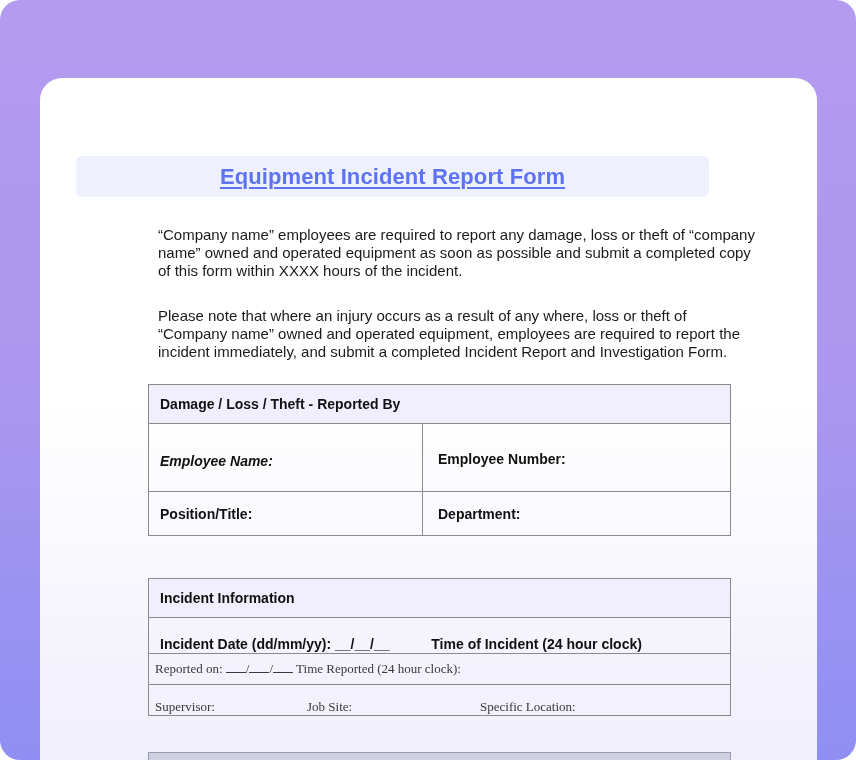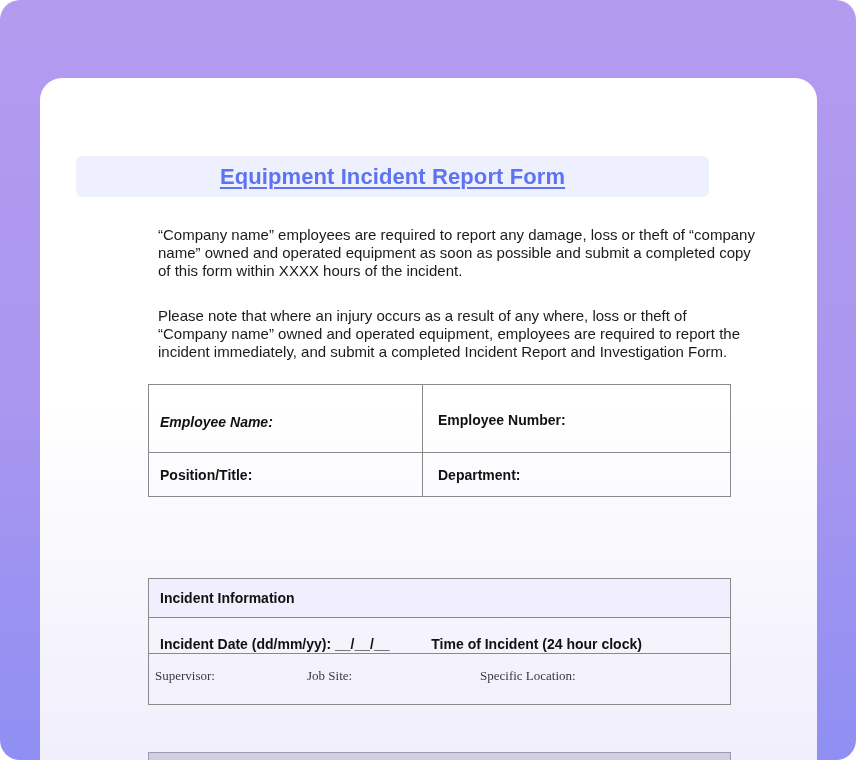--- a/index.html
+++ b/index.html
@@ -91,6 +91,9 @@
 
     <table class="form t1">
       <tbody>
+          <tr class="sec-head">
+        <td colspan="2">Damage / Loss / Theft - Reported By</td>
+      </tr>
       <tr class="row r1">
         <td class="col-left" style="width:262px">Employee Name:</td>
         <td class="col-right">Employee Number:</td>

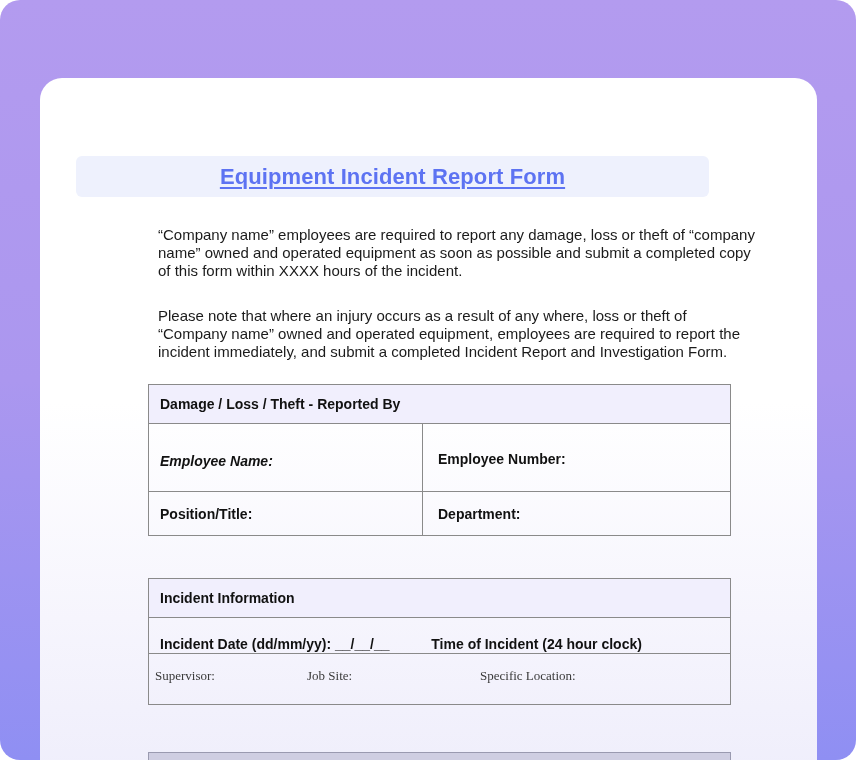--- a/index.html
+++ b/index.html
@@ -118,6 +118,13 @@
           <span>Time of Incident (24 hour clock)</span>
         </td>
       </tr>
+      <tr class="serif-row sr1">
+        <td>
+          <span>Reported on:</span>
+          <span class="blank"></span><span>/</span><span class="blank"></span><span>/</span><span class="blank"></span>
+          <span>Time Reported (24 hour clock):</span>
+        </td>
+      </tr>
       <tr class="serif-row sr2">
         <td>
           <span class="s1">Supervisor:</span><span class="s2">Job Site:</span><span>Specific Location:</span>

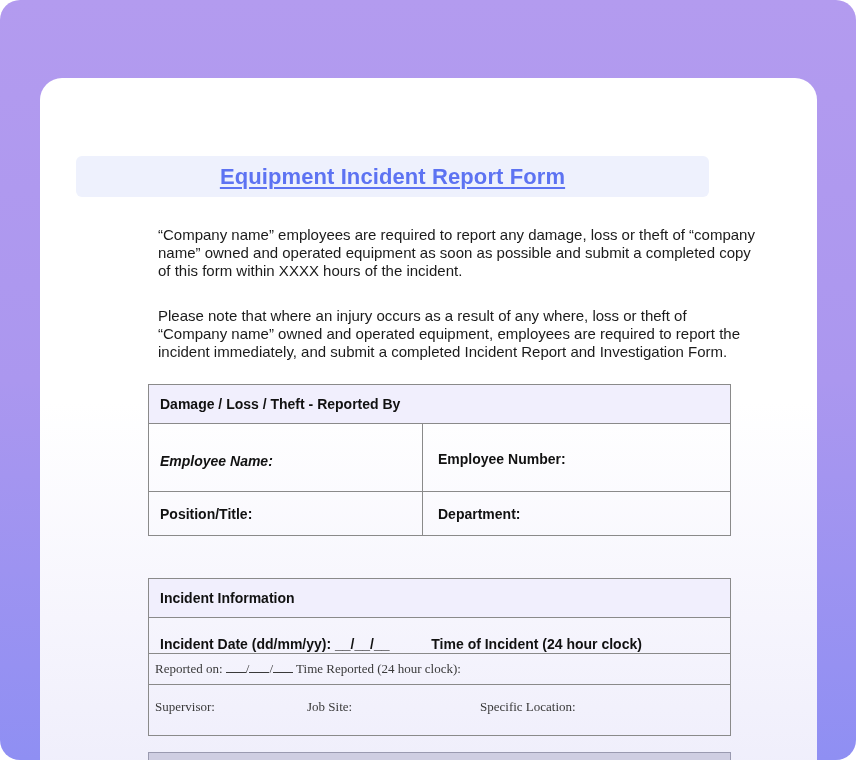--- a/index.html
+++ b/index.html
@@ -66,7 +66,7 @@
     padding-left: 6px; height: 30px; border: 1px solid #8a8a8a;
   }
   .t2 .serif-row.sr1 td { vertical-align: middle; height: 30px; }
-  .t2 .serif-row.sr2 td { vertical-align: bottom; padding-bottom: 20px; height: 30px; }
+  .t2 .serif-row.sr2 td { vertical-align: bottom; padding-bottom: 0; height: 30px; }
   .blank { display: inline-block; border-bottom: 1px solid #3a3a3a; width: 20px; height: 10px; }
   .sr2 .s1 { display: inline-block; width: 152px; }
   .sr2 .s2 { display: inline-block; width: 173px; }

